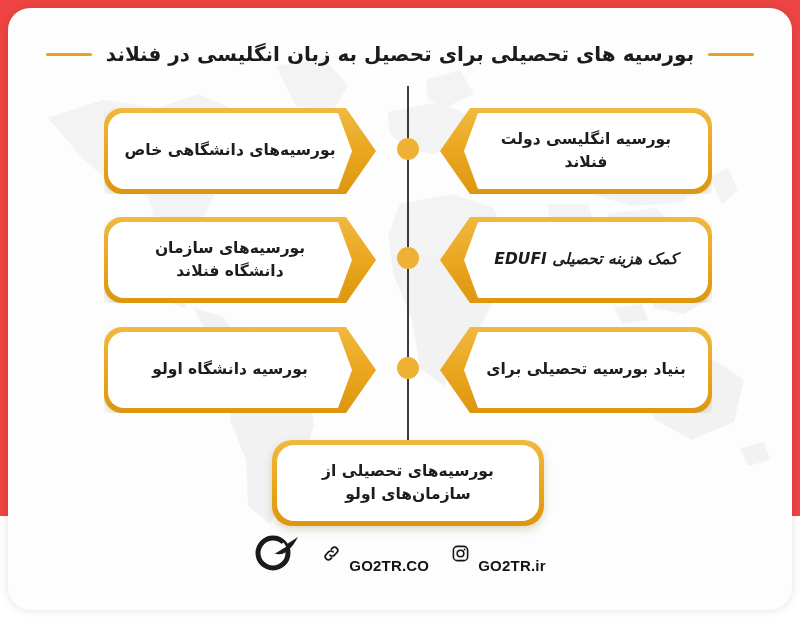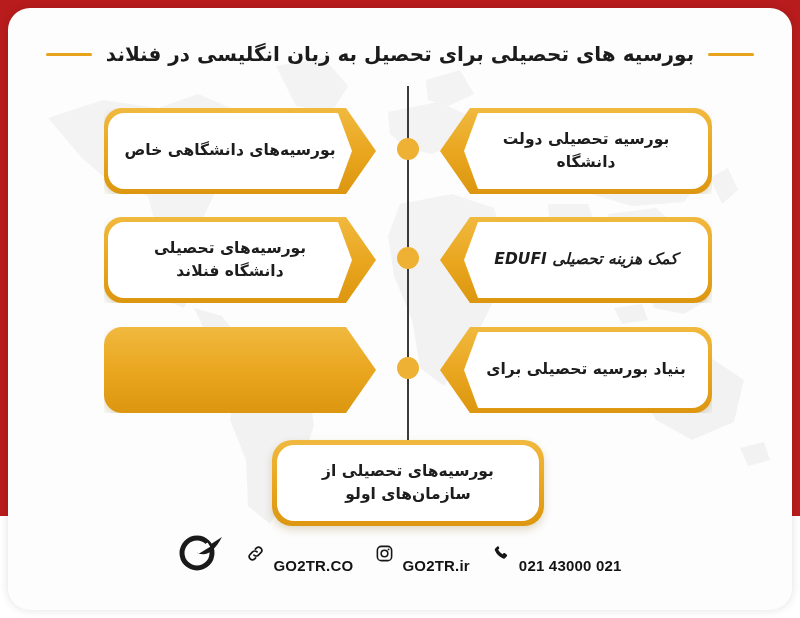--- a/index.html
+++ b/index.html
@@ -18,7 +18,7 @@
     position: relative;
     width: 800px;
     height: 516px;
-    background: #b91c1c;
+    background: #ef4444;
     box-sizing: border-box;
   }
 

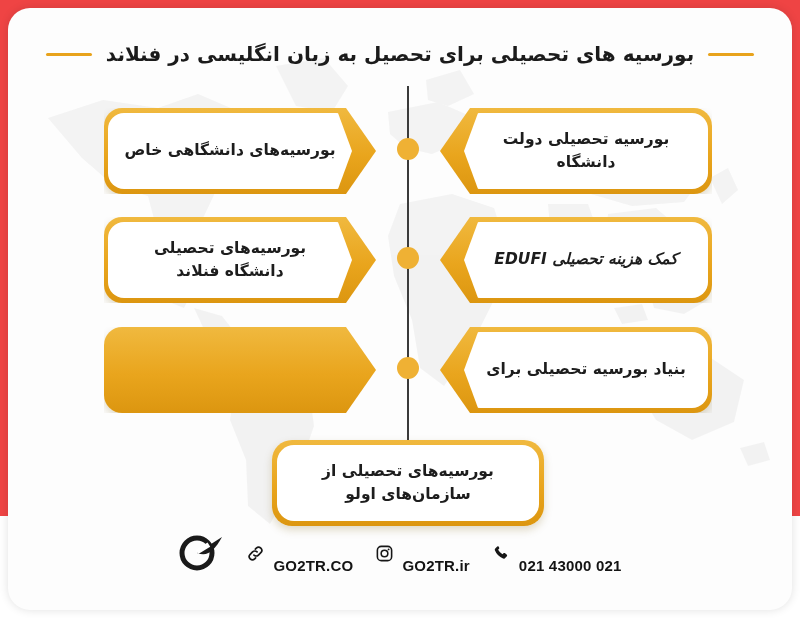--- a/index.html
+++ b/index.html
@@ -251,7 +251,7 @@
     <div class="card right" style="top:100px;">
       <div class="plate"></div>
       <div class="inner">
-        <span class="label">بورسیه تحصیلی دولت دانشگاه</span>
+        <span class="label">بورسیه انگلیسی دولت فنلاند</span>
       </div>
     </div>
     <div class="card left" style="top:100px;">

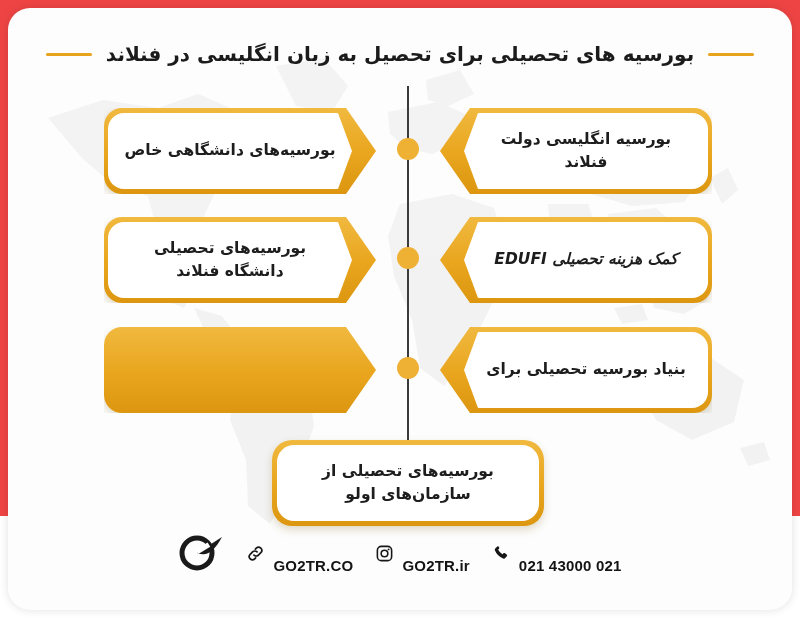--- a/index.html
+++ b/index.html
@@ -270,7 +270,7 @@
     <div class="card left" style="top:209px;">
       <div class="plate"></div>
       <div class="inner">
-        <span class="label">بورسیه‌های تحصیلی دانشگاه فنلاند</span>
+        <span class="label">بورسیه‌های سازمان دانشگاه فنلاند</span>
       </div>
     </div>
 

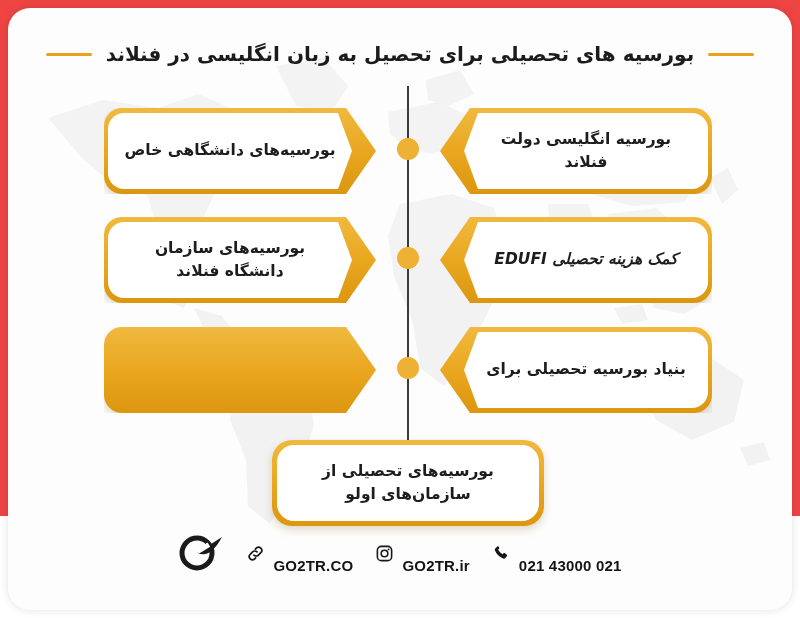--- a/index.html
+++ b/index.html
@@ -282,6 +282,9 @@
     </div>
     <div class="card left" style="top:319px;">
       <div class="plate"></div>
+      <div class="inner">
+        <span class="label">بورسیه دانشگاه اولو</span>
+      </div>
     </div>
 
     <div class="card bottom">

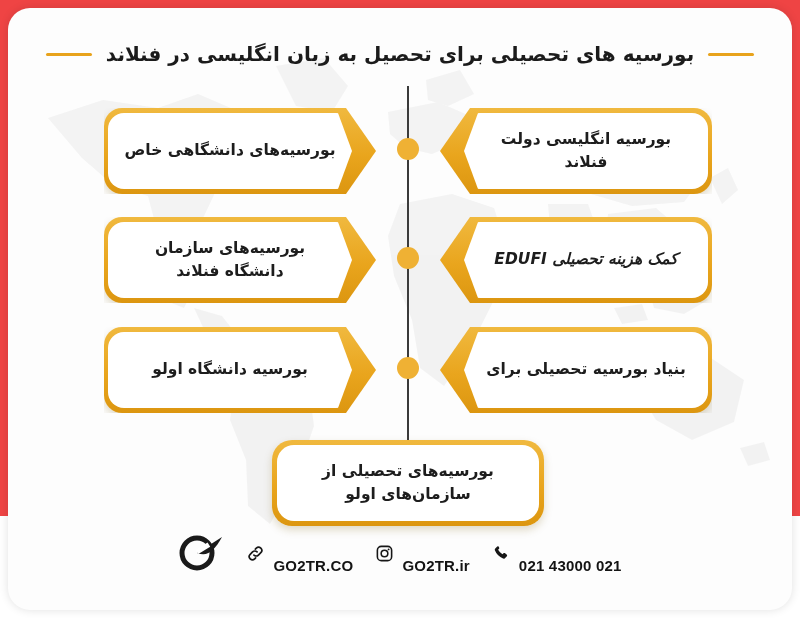--- a/index.html
+++ b/index.html
@@ -325,14 +325,6 @@
         <span class="txt">GO2TR.ir</span>
       </div>
 
-      <div class="footer-item">
-        <span class="ficon">
-          <svg viewBox="0 0 24 24" fill="currentColor">
-            <path d="M6.6 3.2 4.1 5.7c-.6.6-.8 1.5-.5 2.3a19 19 0 0 0 10.4 10.4c.8.3 1.7.1 2.3-.5l2.5-2.5c.5-.5.5-1.3 0-1.8l-2.6-2.1c-.5-.4-1.2-.3-1.7.1l-1.3 1.2a14.3 14.3 0 0 1-5.5-5.5l1.2-1.3c.4-.5.5-1.2.1-1.7L8.4 3.2a1.3 1.3 0 0 0-1.8 0z"></path>
-          </svg>
-        </span>
-        <span class="txt">021 43000 021</span>
-      </div>
 
     </div>
 

